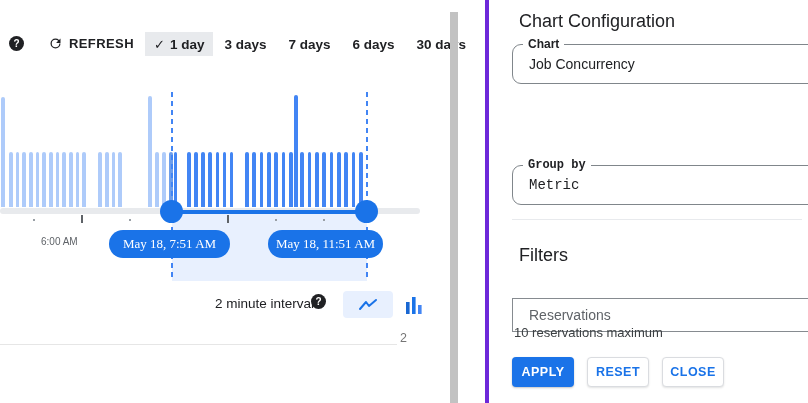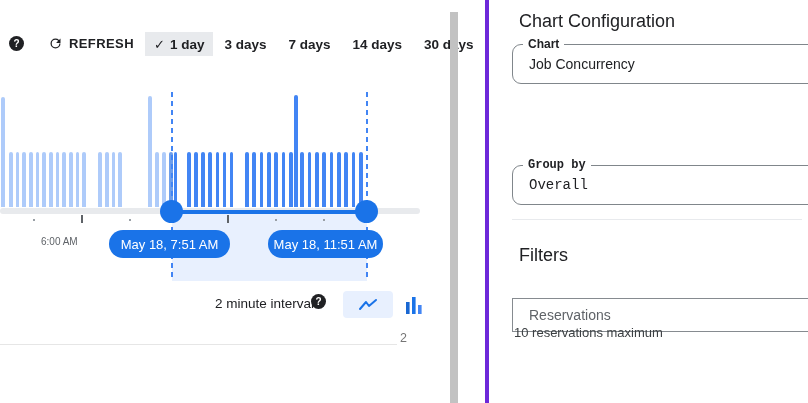--- a/index.html
+++ b/index.html
@@ -128,7 +128,7 @@
       </span>
       <span class="range-tab">3 days</span>
       <span class="range-tab">7 days</span>
-      <span class="range-tab">14 days</span>
+      <span class="range-tab">6 days</span>
       <span class="range-tab">30 days</span>
     </div>
 

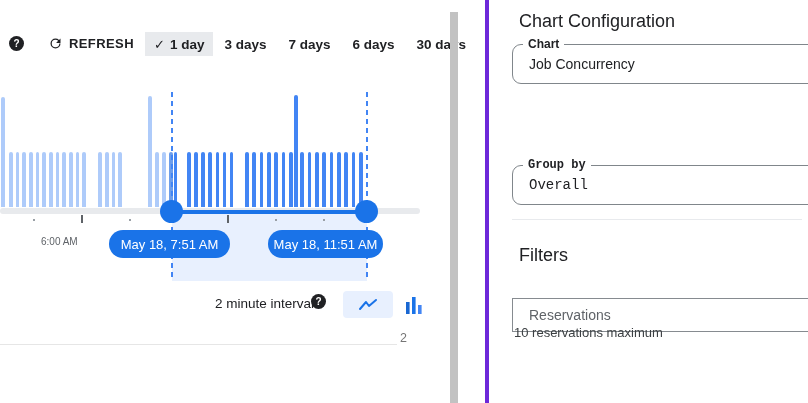--- a/index.html
+++ b/index.html
@@ -245,7 +245,7 @@
 
     <div class="field f-group">
       <span class="flabel">Group by</span>
-      <span class="fvalue">Overall</span>
+      <span class="fvalue">Metric</span>
       <span class="caret"></span>
     </div>
 

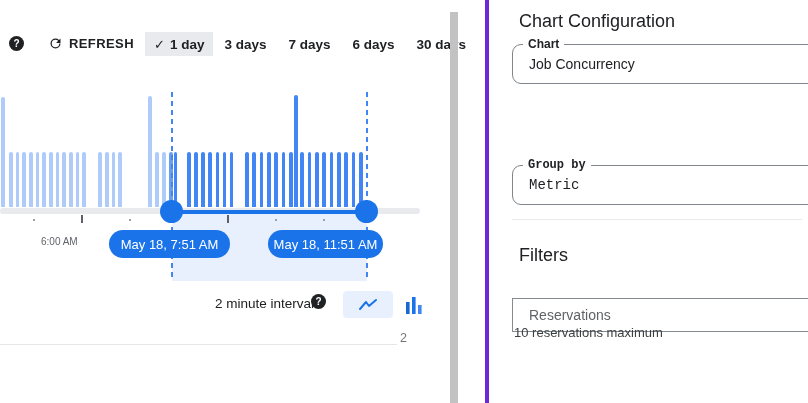--- a/index.html
+++ b/index.html
@@ -52,7 +52,7 @@
 
   .time-pill { position:absolute; top:230px; height:28px; border-radius:14px; background:#1a73e8;
                color:#fff; font-size:13px; display:flex; align-items:center; justify-content:center;
-               z-index:3; cursor:grab; white-space:nowrap; }
+               z-index:3; cursor:grab; white-space:nowrap;font-family:Liberation Serif, serif; }
   .pill-start { left:109px; width:121px; }
   .pill-end   { left:268px; width:115px; }
 

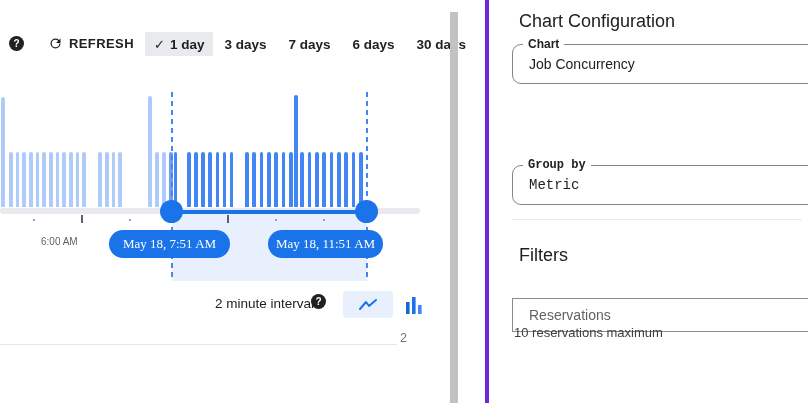--- a/index.html
+++ b/index.html
@@ -259,6 +259,11 @@
     </div>
     <div class="helper-text">10 reservations maximum</div>
 
+    <div class="btn-row">
+      <div class="btn primary">APPLY</div>
+      <div class="btn secondary">RESET</div>
+      <div class="btn secondary">CLOSE</div>
+    </div>
   </div>
 </div>
 

